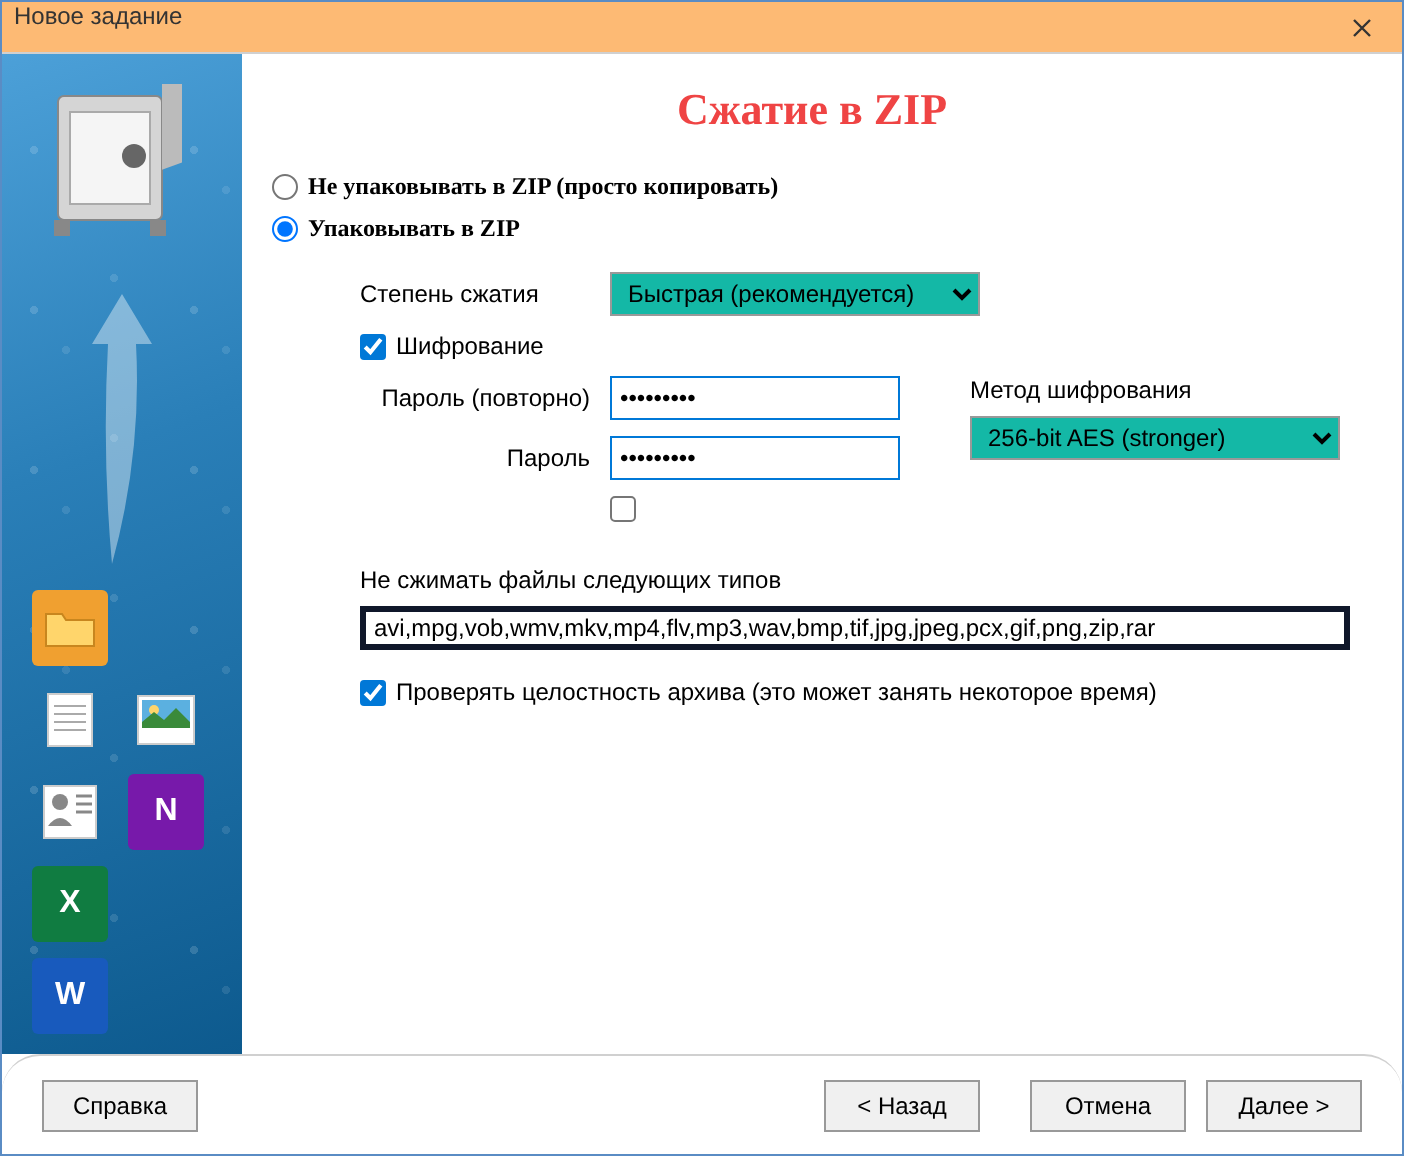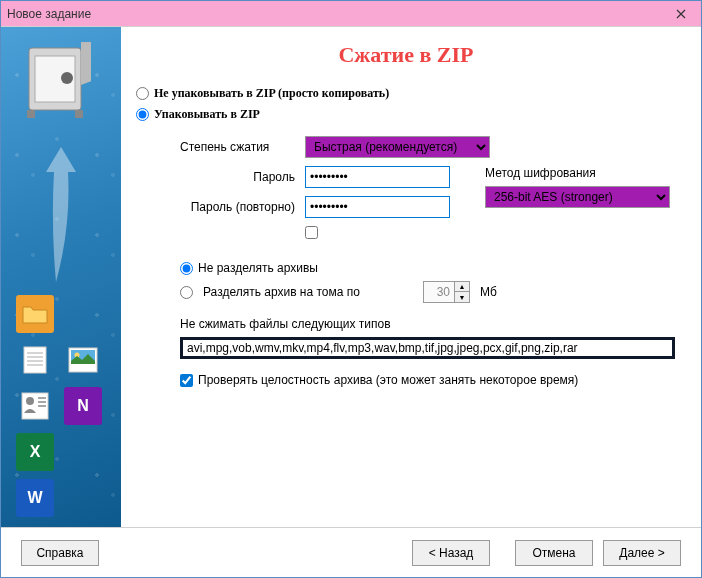--- a/index.html
+++ b/index.html
@@ -4,7 +4,7 @@
 <style>
 * { box-sizing: border-box; margin: 0; padding: 0; }
 body { font-family: "Segoe UI", Tahoma, sans-serif; font-size: 12px; background: #fff; width: 702px; height: 578px; overflow: hidden; border: 1px solid #5a8cc4; display: flex; flex-direction: column; }
-.titlebar { height: 26px; background: #f9a8d4; border-bottom: 1px solid #d0d0d0; display: flex; align-items: center; padding: 0 0 0 6px; }
+.titlebar { height: 26px; background: #fdba74; border-bottom: 1px solid #d0d0d0; display: flex; padding: 0 0 0 6px; }
 .titlebar-text { flex: 1; font-size: 12px; color: #333; }
 .close-btn { width: 40px; height: 26px; display: flex; align-items: center; justify-content: center; cursor: pointer; }
 .close-btn svg { width: 10px; height: 10px; }

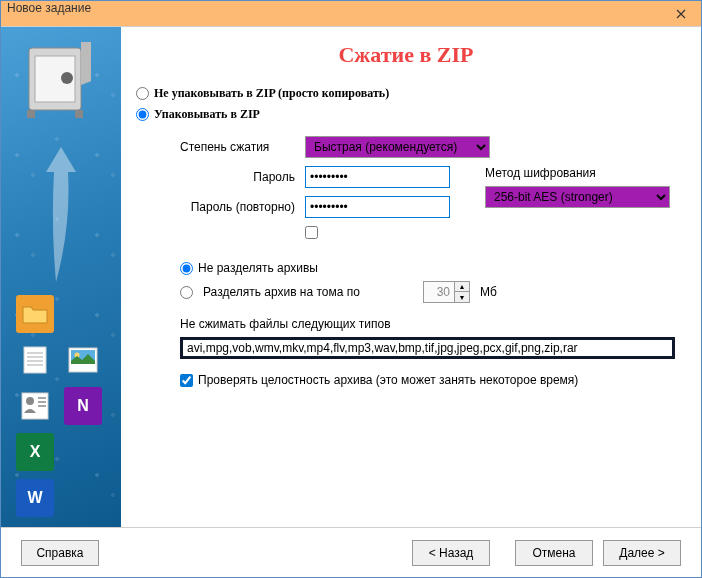--- a/index.html
+++ b/index.html
@@ -33,7 +33,7 @@
 .form-row { display: flex; align-items: center; margin-bottom: 8px; gap: 10px; }
 .form-row .lbl { width: 115px; text-align: left; }
 .form-row .lbl.right { text-align: right; }
-select { height: 22px; font-size: 12px; font-family: inherit; padding: 0 4px; border: 1px solid #999; background: #a21caf; }
+select { height: 22px; font-size: 12px; font-family: inherit; padding: 0 4px; border: 1px solid #999; background: #14b8a6; }
 input[type="text"], input[type="password"] { height: 22px; font-size: 12px; font-family: inherit; padding: 0 4px; border: 3px solid #0f172a; }
 .pwd-input { width: 145px; border: 1px solid #0078d7 !important; }
 .check-row { display: flex; align-items: center; gap: 5px; margin-bottom: 8px; }

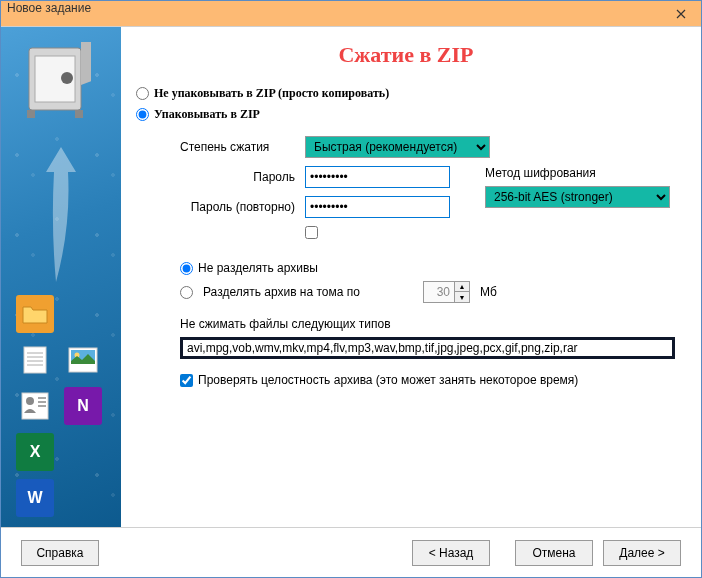--- a/index.html
+++ b/index.html
@@ -144,6 +144,10 @@
         </select>
       </div>
 
+      <div class="check-row">
+        <input type="checkbox" checked="" style="">
+        <label>Шифрование</label>
+      </div>
 
       <div class="form-row" style="align-items:flex-start">
         <div>

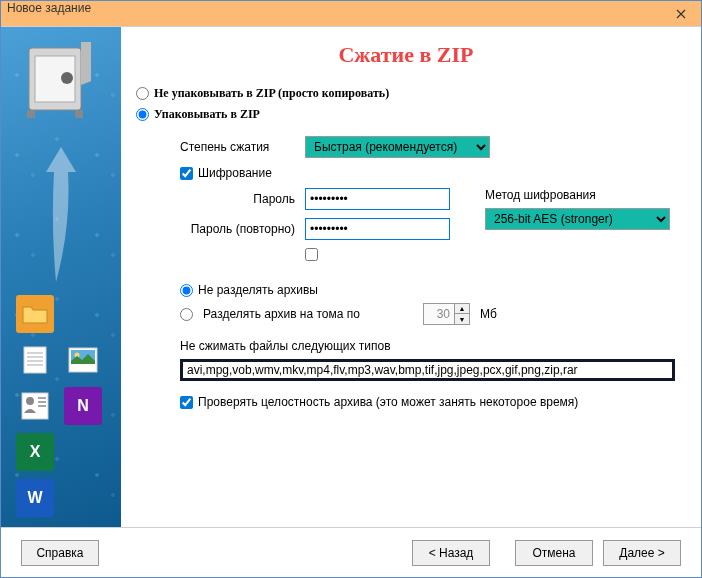--- a/index.html
+++ b/index.html
@@ -152,11 +152,11 @@
       <div class="form-row" style="align-items:flex-start">
         <div>
           <div class="form-row">
+            <span class="lbl right">Пароль (повторно)</span>
+            <input type="password" class="pwd-input" value="•••••••••" style="">
+          </div>
+          <div class="form-row">
             <span class="lbl right">Пароль</span>
-            <input type="password" class="pwd-input" value="•••••••••" style="">
-          </div>
-          <div class="form-row">
-            <span class="lbl right">Пароль (повторно)</span>
             <input type="password" class="pwd-input" value="•••••••••" style="">
           </div>
           <div class="check-row" style="margin-left:125px">

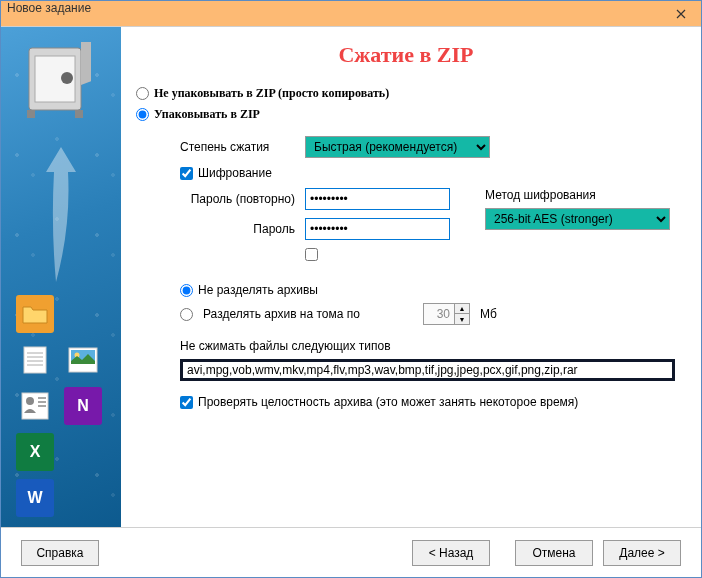--- a/index.html
+++ b/index.html
@@ -172,24 +172,6 @@
       </div>
     </div>
 
-    <div class="indent group-section">
-      <div class="radio-row">
-        <input type="radio" name="split" checked="" style="">
-        <label>Не разделять архивы</label>
-      </div>
-      <div class="radio-row" style="gap:10px">
-        <input type="radio" name="split" style="">
-        <label style="width:210px">Разделять архив на тома по</label>
-        <div class="spinner">
-          <input type="text" class="disabled" disabled="" value="30" style="">
-          <div class="spinner-btns">
-            <span>▲</span>
-            <span>▼</span>
-          </div>
-        </div>
-        <span>Мб</span>
-      </div>
-    </div>
 
     <div class="indent group-section">
       <div style="margin-bottom:6px">Не сжимать файлы следующих типов</div>

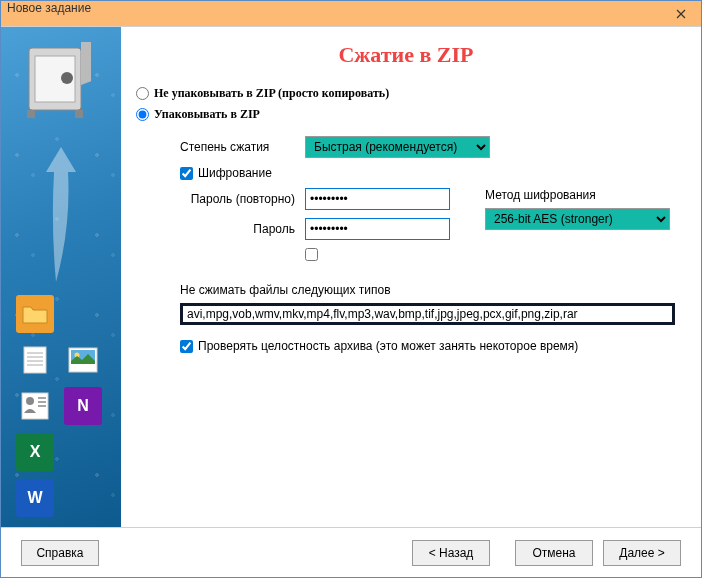--- a/index.html
+++ b/index.html
@@ -47,7 +47,7 @@
 .spinner-btns span { width: 14px; height: 10px; font-size: 7px; display: flex; align-items: center; justify-content: center; cursor: pointer; background: #f0f0f0; }
 .spinner-btns span:first-child { border-bottom: 1px solid #999; }
 .nocompress-input { width: 495px; }
-.bottom-bar { height: 50px; border-top: 1px solid #d0d0d0; display: flex; align-items: center; padding: 0 20px; gap: 10px; }
+.bottom-bar { height: 50px; border-top: 1px solid #d0d0d0; display: flex; align-items: center; padding: 0 20px; gap: 10px; border-radius: 19px; }
 .spacer { flex: 1; }
 .btn { min-width: 78px; height: 26px; padding: 0 14px; background: #f0f0f0; border: 1px solid #999; cursor: pointer; font-size: 12px; font-family: inherit; }
 .disabled { color: #888; }

